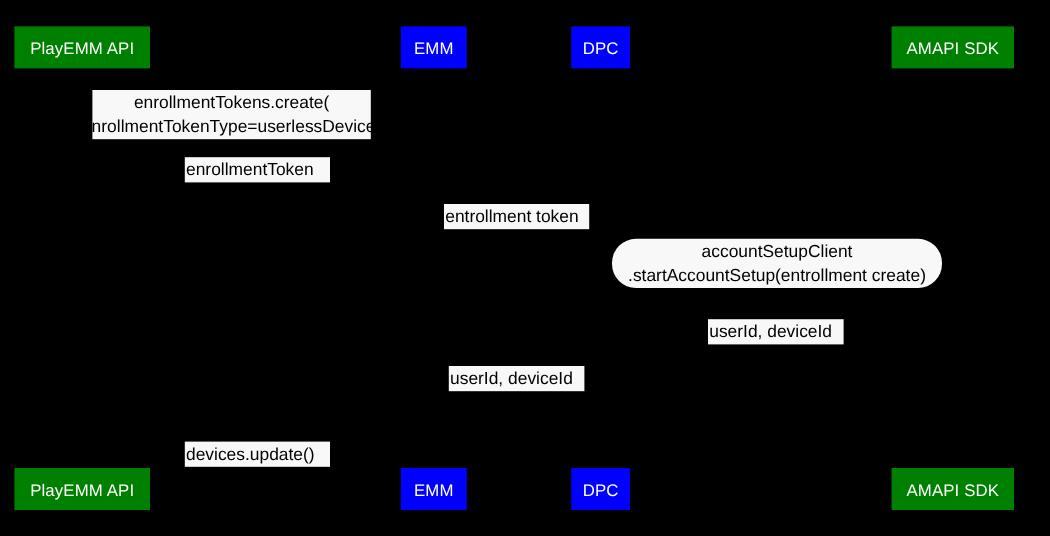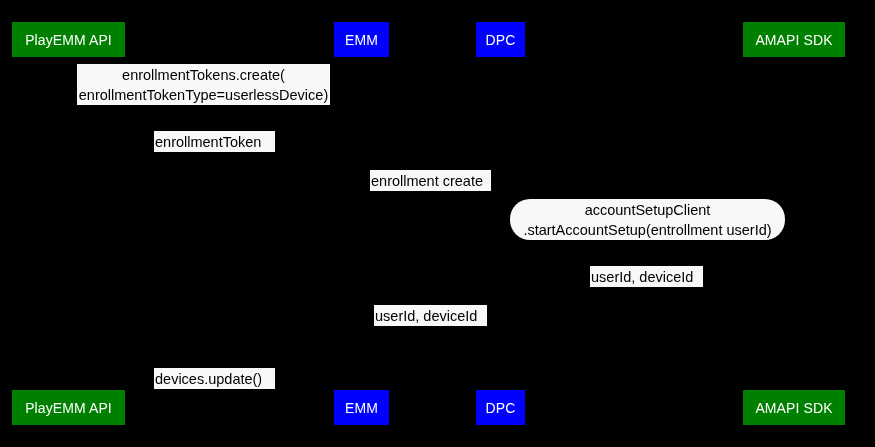--- a/index.html
+++ b/index.html
@@ -115,7 +115,7 @@
     <span>AMAPI SDK</span>
   </div>
 
-  <div class="msg-label two-line" style="left:77px; top:64px; width:253px; height:41px;">
+  <div class="msg-label two-line" style="left:77px; top:75px; width:232px; height:41px;">
     <span class="line">enrollmentTokens.create(</span>
     <span class="line">enrollmentTokenType=userlessDevice)</span>
   </div>

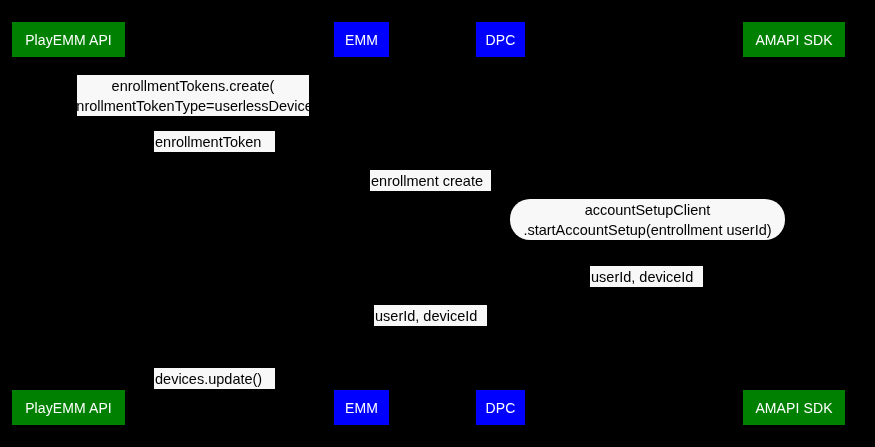--- a/index.html
+++ b/index.html
@@ -125,7 +125,7 @@
   </div>
 
   <div class="msg-label one-line" style="left:370px; top:170px; width:121px; height:21px;">
-    <span class="line">enrollment create</span>
+    <span class="line">entrollment token</span>
   </div>
 
   <div class="msg-label two-line" style="left:510px; top:199px; width:275px; height:41px;border-radius:20px;">

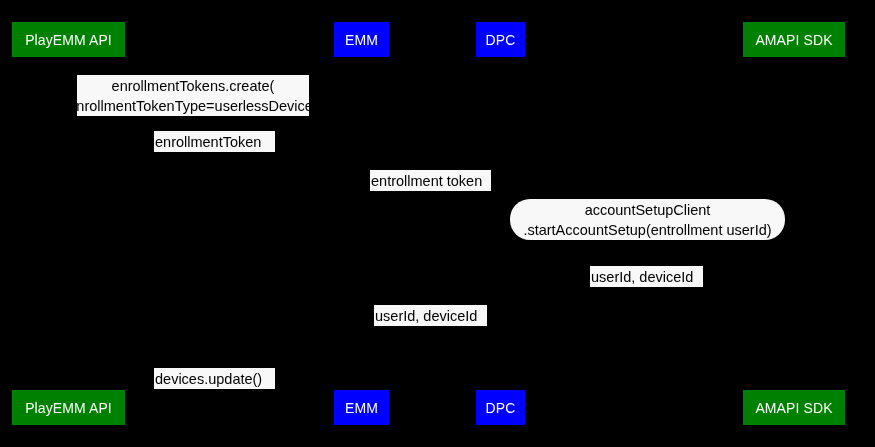--- a/index.html
+++ b/index.html
@@ -130,7 +130,7 @@
 
   <div class="msg-label two-line" style="left:510px; top:199px; width:275px; height:41px;border-radius:20px;">
     <span class="line">accountSetupClient</span>
-    <span class="line">.startAccountSetup(entrollment userId)</span>
+    <span class="line">.startAccountSetup(entrollment create)</span>
   </div>
 
   <div class="msg-label one-line" style="left:590px; top:266px; width:113px; height:21px;">

